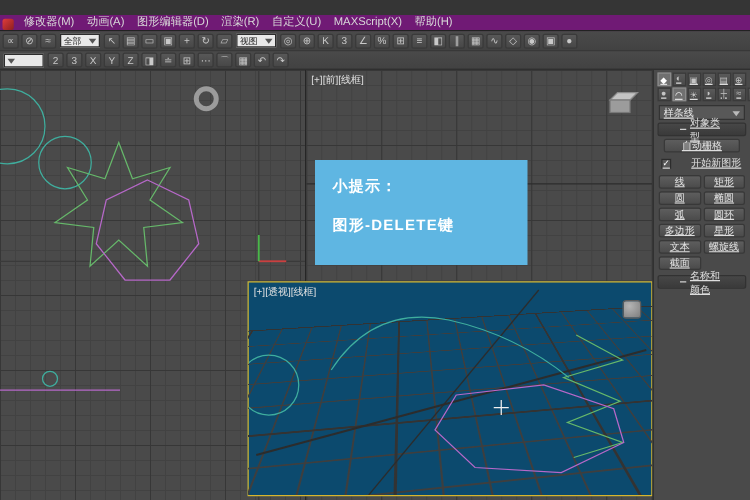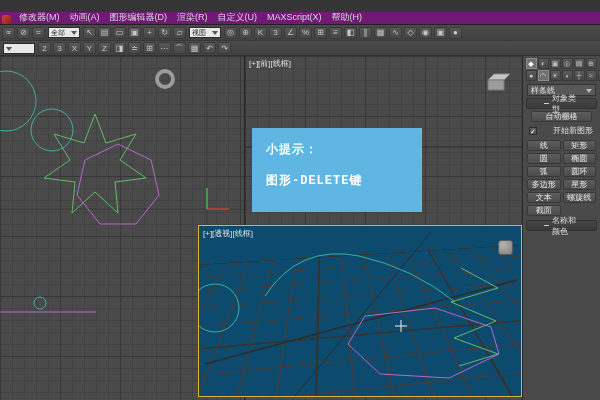--- a/index.html
+++ b/index.html
@@ -78,7 +78,7 @@
 
   
   #panel{position:absolute;left:522px;top:56px;width:78px;height:344px;background:#4a4a4a;
-         border-left:1px solid #2a2a2a;z-index:4;}
+         border-left:1px solid #2a2a2a;z-index:4;text-decoration:underline;}
   .p-tabs,.p-subtabs{display:flex;padding:2px 2px 0;}
   .p-subtabs{padding-top:1px;}
   .p-tab{width:11px;height:11px;margin:0 0.5px;background:linear-gradient(#5a5a5a,#484848);

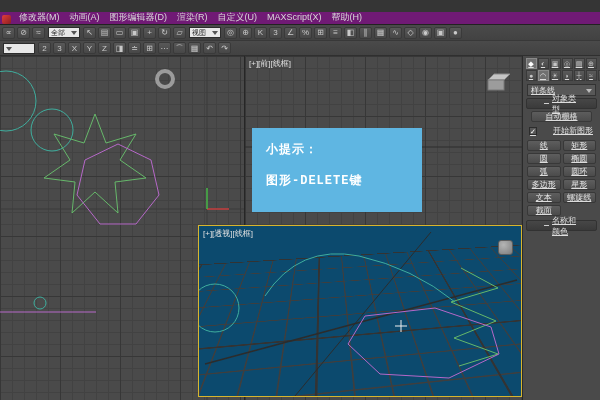--- a/index.html
+++ b/index.html
@@ -74,7 +74,7 @@
         background:var(--hint,#5fb6e2);z-index:6;color:#fff;font-size:12px;
         font-weight:bold;letter-spacing:1px;}
   #hint .l1{position:absolute;left:14px;top:13px;}
-  #hint .l2{position:absolute;left:14px;top:44px;font-family:Liberation Mono, monospace;}
+  #hint .l2{position:absolute;left:14px;top:44px;}
 
   
   #panel{position:absolute;left:522px;top:56px;width:78px;height:344px;background:#4a4a4a;

